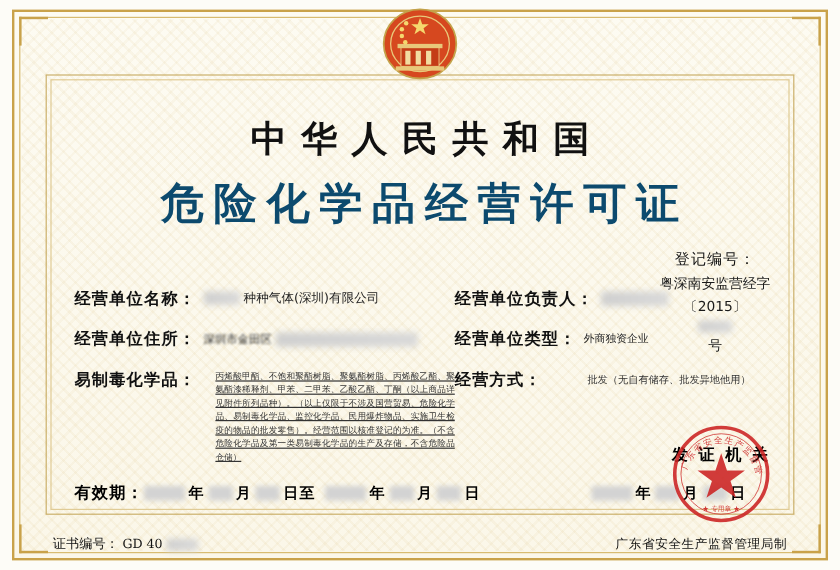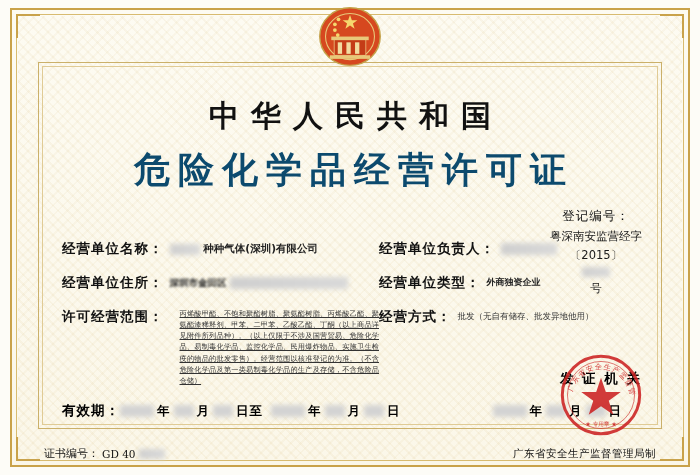--- a/index.html
+++ b/index.html
@@ -123,7 +123,6 @@
     margin-left: 6px;
     padding-top: 2px;
     flex: 1;
-    font-weight: bold;
   }
   .redact {
     display: inline-block;

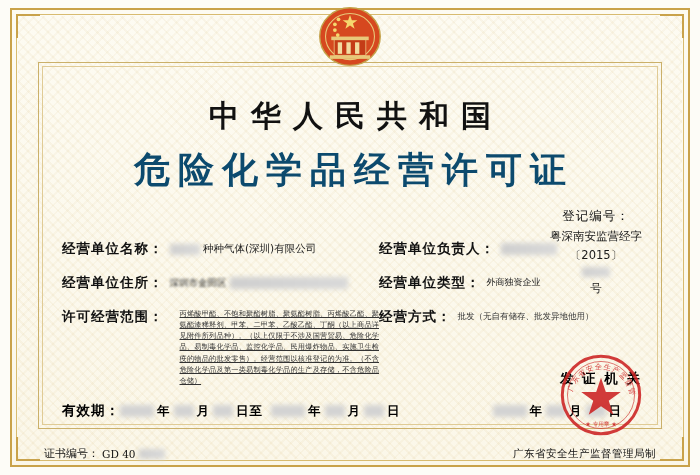--- a/index.html
+++ b/index.html
@@ -309,7 +309,7 @@
 
     <div class="row" style="margin-top:4px;">
       <div class="col-left">
-        <span class="lbl">许可经营范围：</span>
+        <span class="lbl">易制毒化学品：</span>
         <span class="scope-text">丙烯酸甲酯、不饱和聚酯树脂、聚氨酯树脂、丙烯酸乙酯、聚氨酯漆稀释剂、甲苯、二甲苯、乙酸乙酯、丁酮（以上商品详见附件所列品种）。（以上仅限于不涉及国营贸易、危险化学品、易制毒化学品、监控化学品、民用爆炸物品、实施卫生检疫的物品的批发零售）。经营范围以核准登记的为准。（不含危险化学品及第一类易制毒化学品的生产及存储，不含危险品仓储）</span>
       </div>
       <div class="col-right" style="align-items:flex-start;">

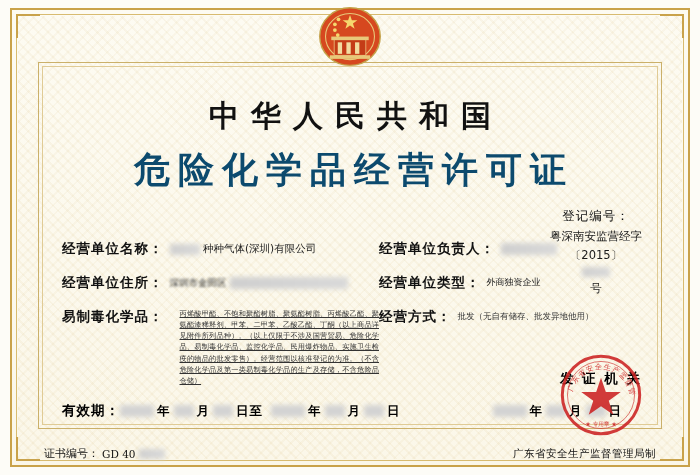--- a/index.html
+++ b/index.html
@@ -312,7 +312,7 @@
         <span class="lbl">易制毒化学品：</span>
         <span class="scope-text">丙烯酸甲酯、不饱和聚酯树脂、聚氨酯树脂、丙烯酸乙酯、聚氨酯漆稀释剂、甲苯、二甲苯、乙酸乙酯、丁酮（以上商品详见附件所列品种）。（以上仅限于不涉及国营贸易、危险化学品、易制毒化学品、监控化学品、民用爆炸物品、实施卫生检疫的物品的批发零售）。经营范围以核准登记的为准。（不含危险化学品及第一类易制毒化学品的生产及存储，不含危险品仓储）</span>
       </div>
-      <div class="col-right" style="align-items:flex-start;">
+      <div class="col-right" style="align-items:flex-start;gap:32px;">
         <span class="lbl">经营方式：</span>
         <span class="mode-val">批发（无自有储存、批发异地他用）</span>
       </div>

